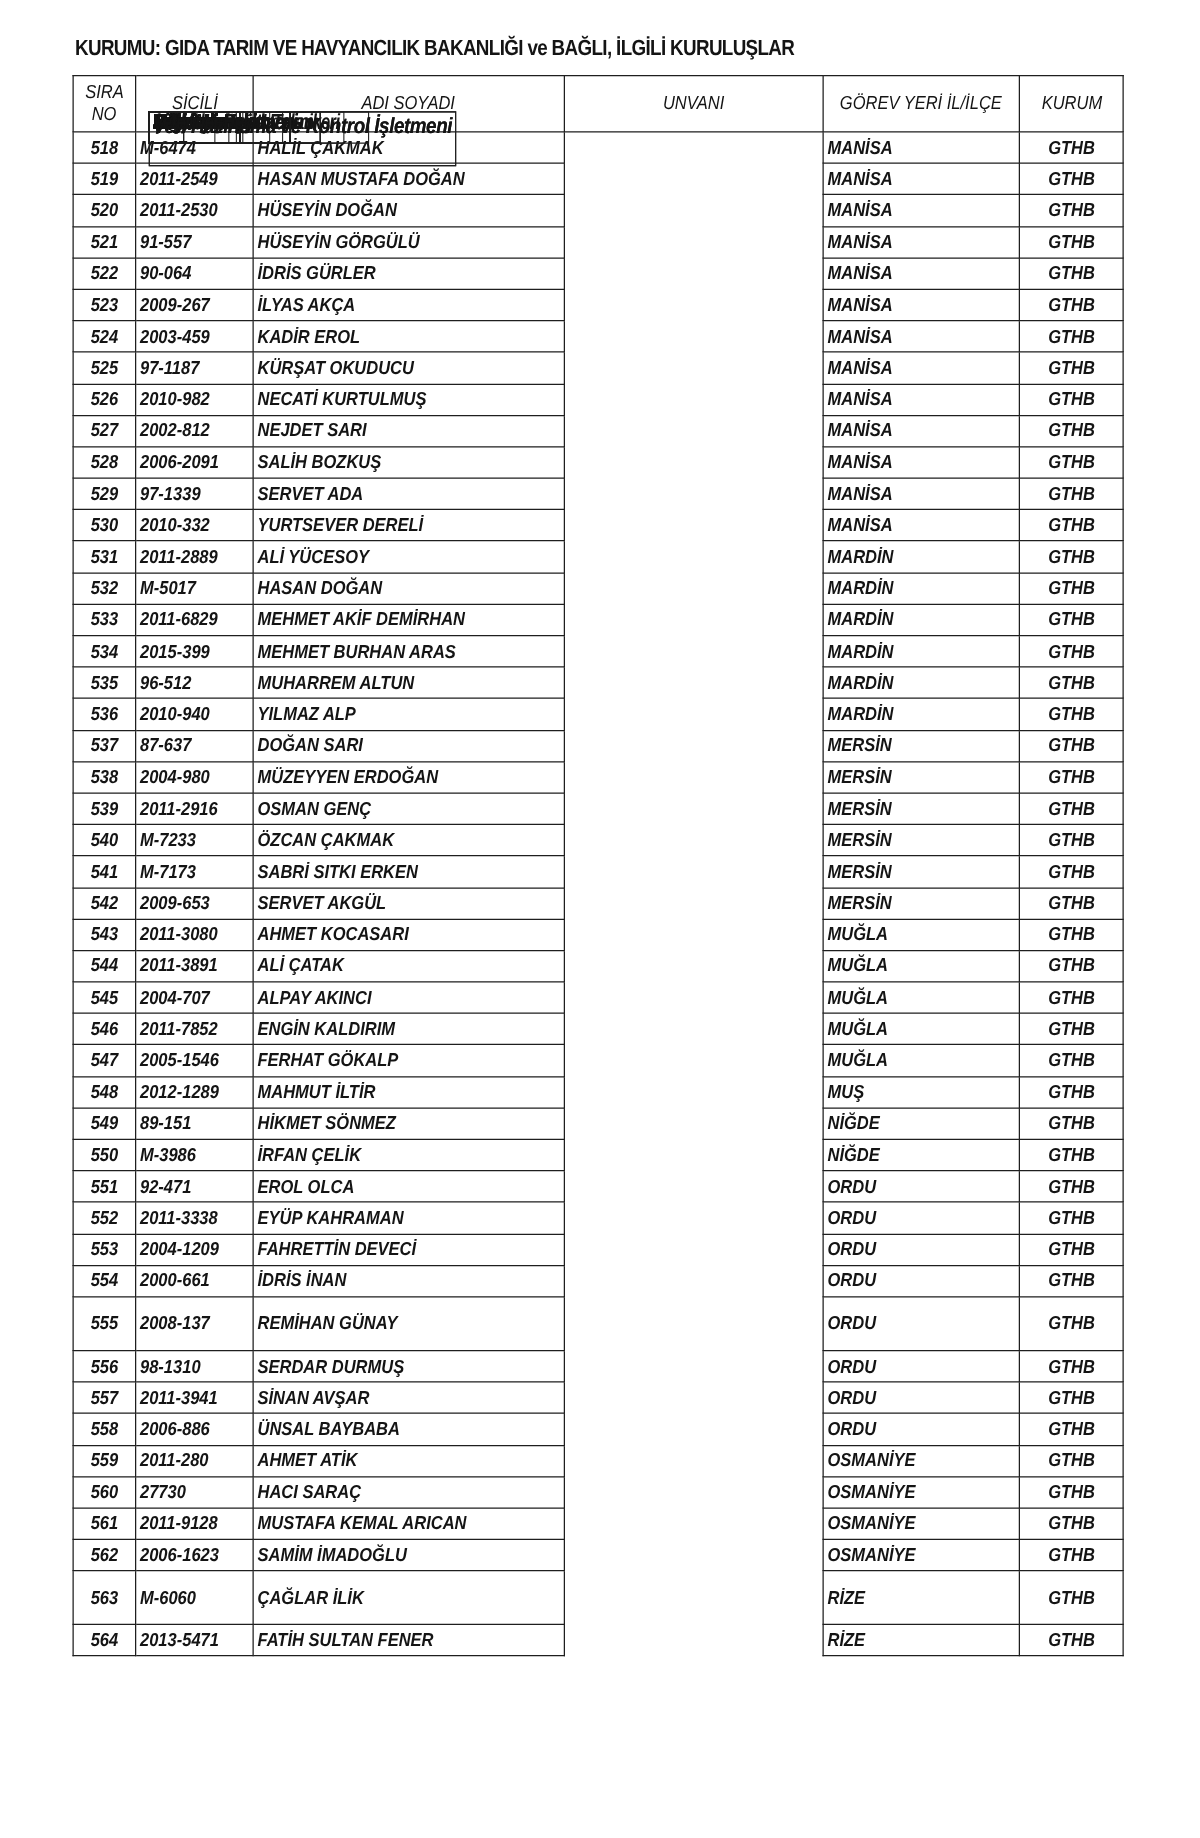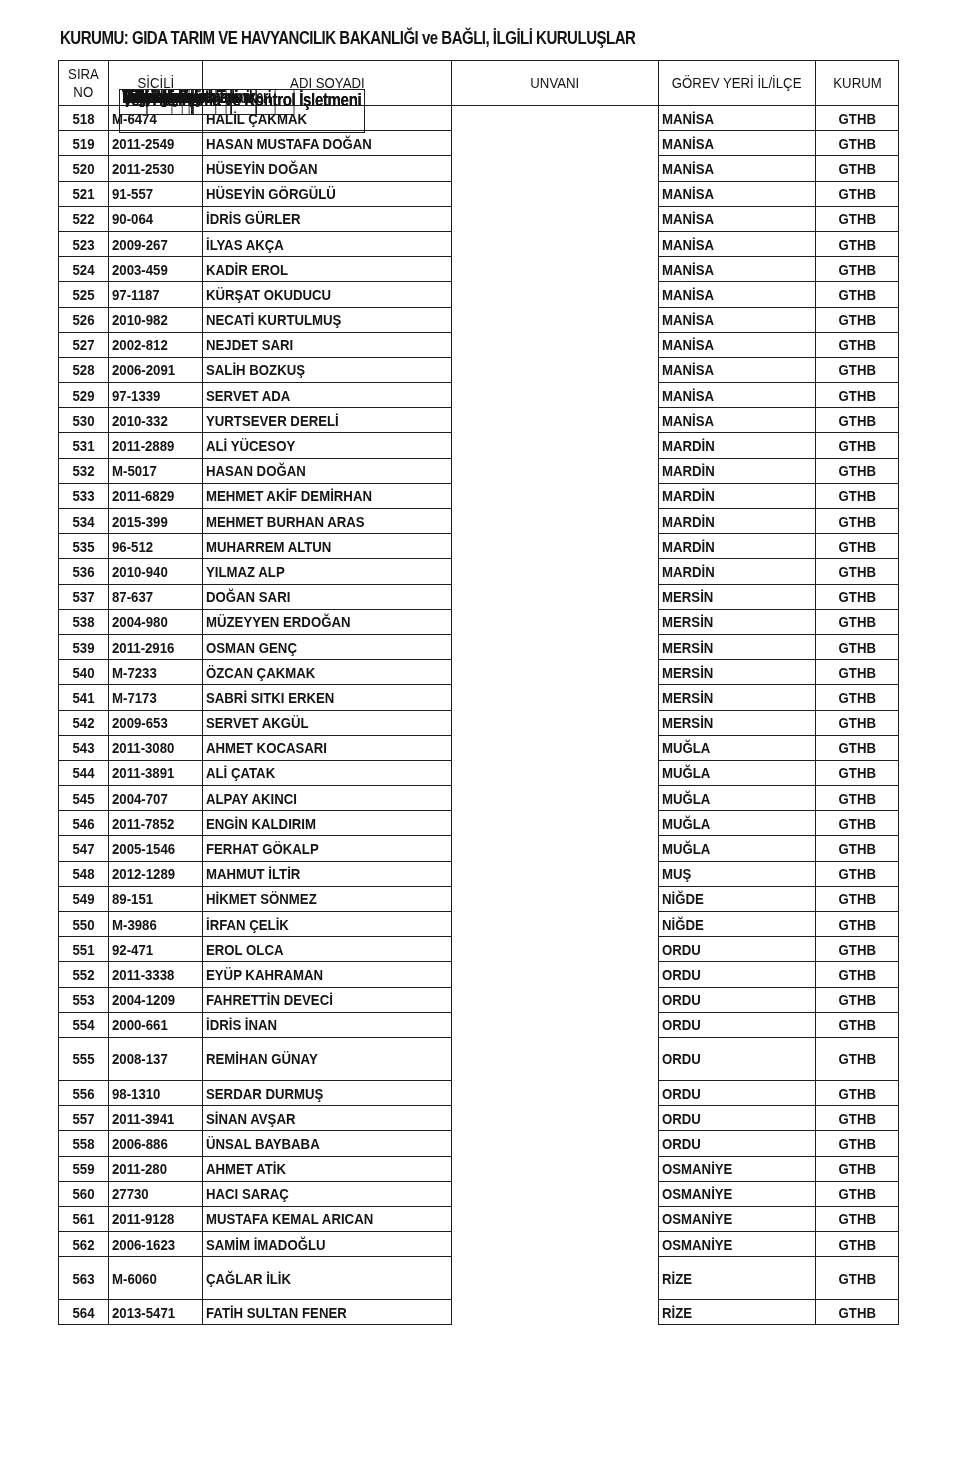--- a/index.html
+++ b/index.html
@@ -7,7 +7,7 @@
          font-family: "Liberation Sans", "DejaVu Sans", sans-serif; color: #141414; }
   .title { position: absolute; left: 60px; top: 28px; font-size: 17.5px; font-weight: bold;
            letter-spacing: -0.6px; transform: scaleX(0.86); transform-origin: left top; white-space: nowrap; }
-  table { position: absolute; left: 58px; top: 60px; border-collapse: collapse; table-layout: fixed; width: 840px; }
+  table { position: absolute; left: 58px; top: 60px; border-collapse: collapse; table-layout: fixed; width: 840px; font-style: italic; }
   col.c1 { width: 50px; } col.c2 { width: 94px; } col.c3 { width: 249px; }
   col.c4 { width: 207px; } col.c5 { width: 157px; } col.c6 { width: 83px; }
   th, td { border: 1.4px solid #1e1e1e; padding: 0 3px; font-size: 15px; font-weight: bold;

